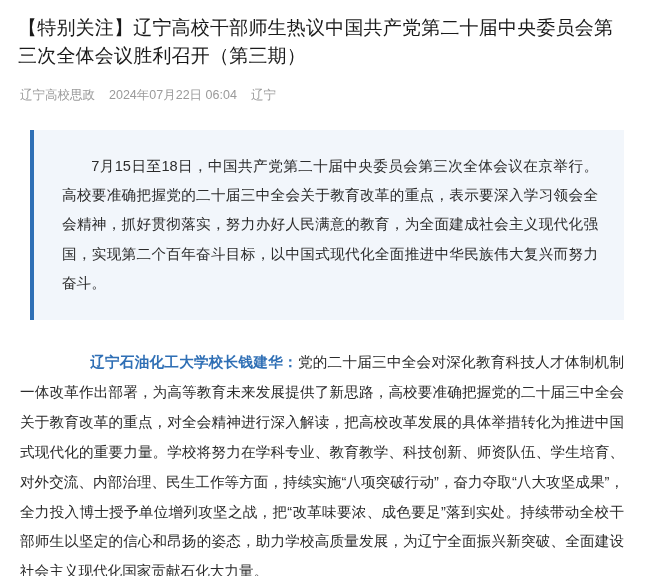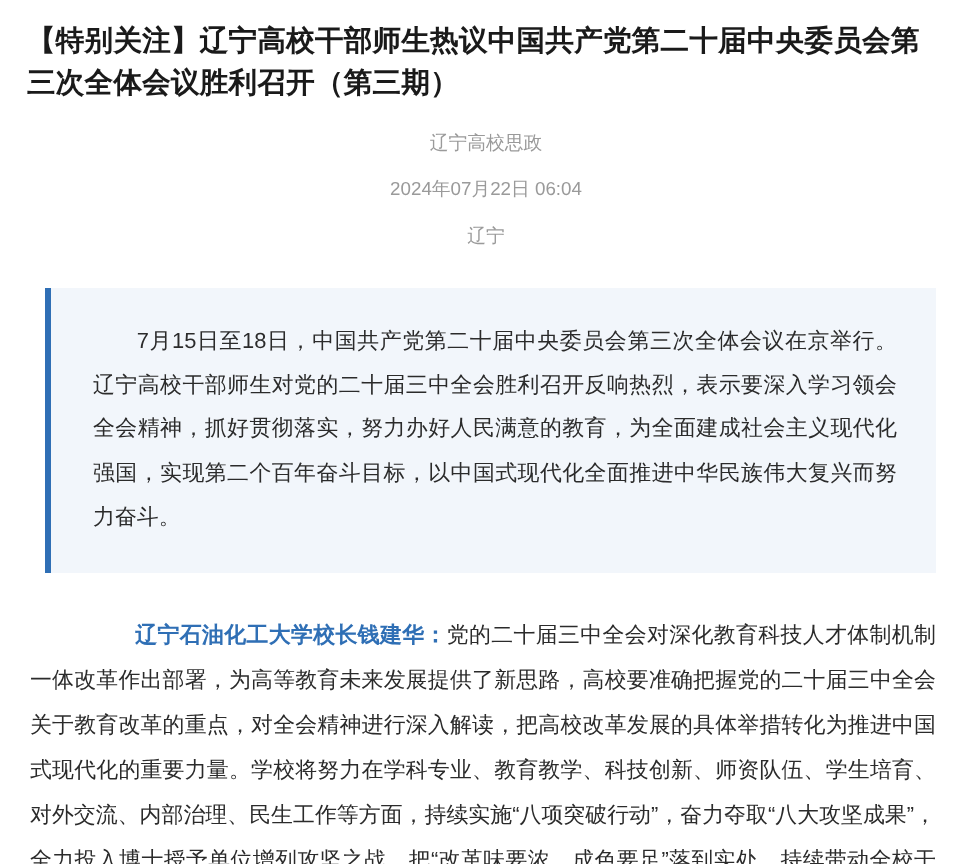--- a/index.html
+++ b/index.html
@@ -21,7 +21,7 @@
   }
   .headline {
     font-size: 19px;
-    font-weight: bold;
+    font-weight: normal;
     line-height: 1.45;
     color: #1a1a1a;
     letter-spacing: 0.2px;

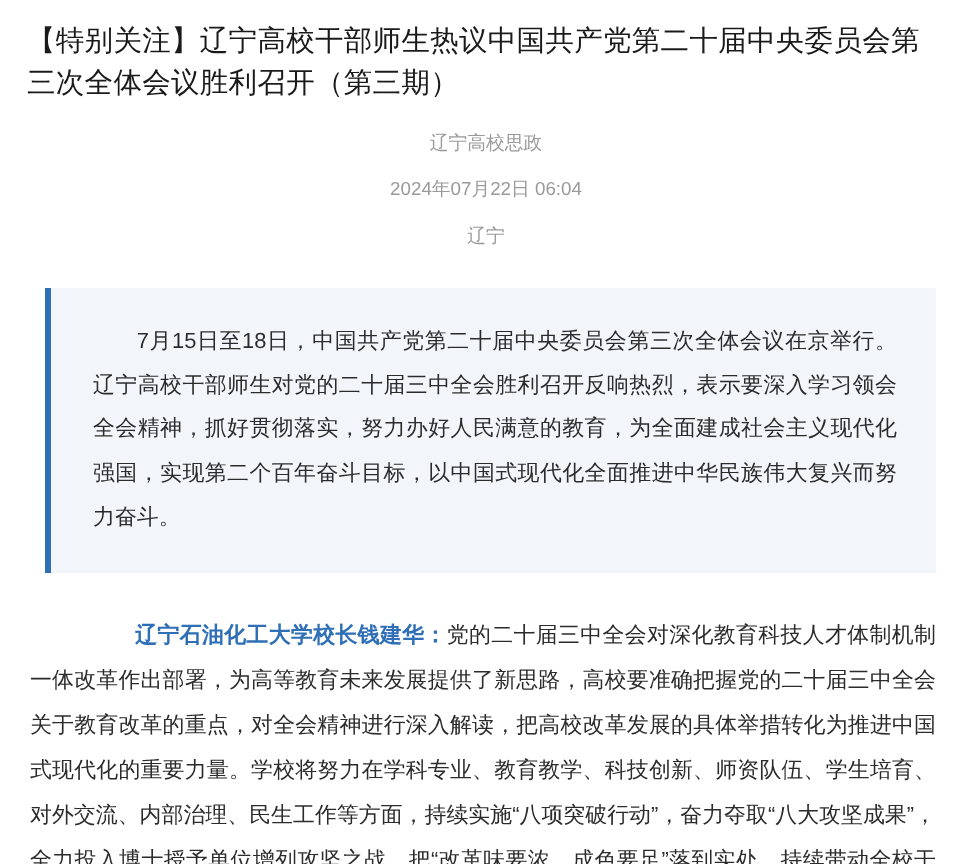--- a/index.html
+++ b/index.html
@@ -34,7 +34,6 @@
     display: flex;
     align-items: center;
     gap: 14px;
-    flex-direction: column;
   }
   .meta span {
     white-space: nowrap;

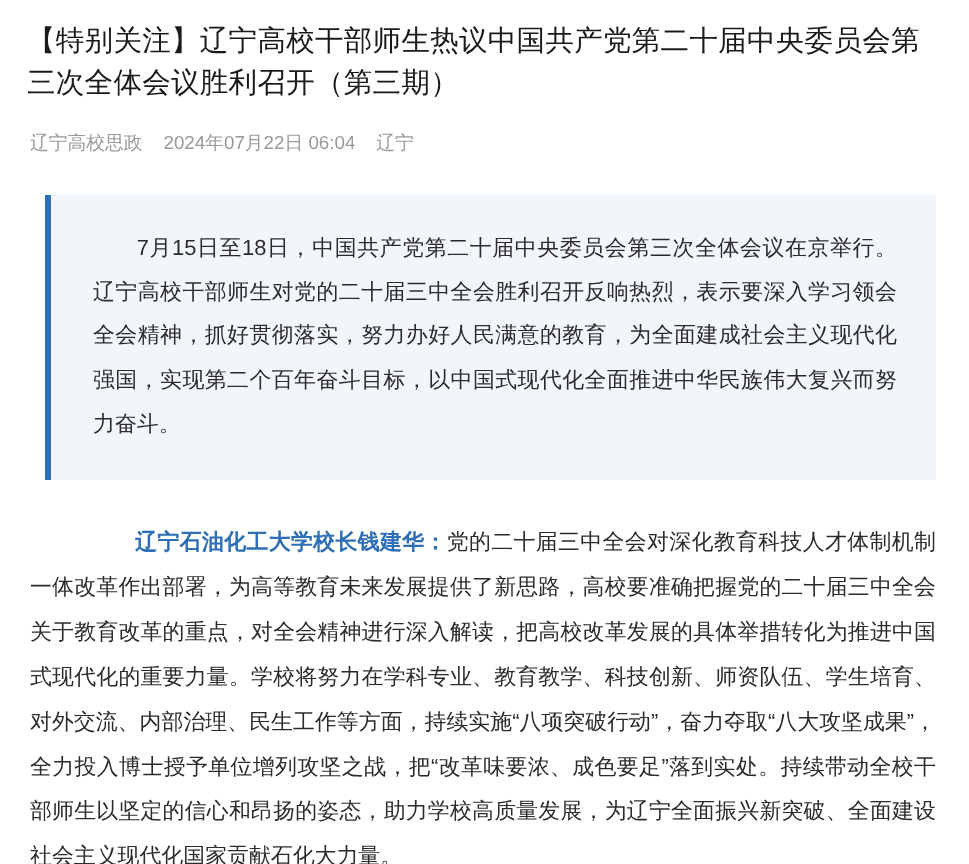--- a/index.html
+++ b/index.html
@@ -85,7 +85,7 @@
   </div>
 
   <div class="callout">
-    <p>7月15日至18日，中国共产党第二十届中央委员会第三次全体会议在京举行。辽宁高校干部师生对党的二十届三中全会胜利召开反响热烈，表示要深入学习领会全会精神，抓好贯彻落实，努力办好人民满意的教育，为全面建成社会主义现代化强国，实现第二个百年奋斗目标，以中国式现代化全面推进中华民族伟大复兴而努力奋斗。</p>
+    <p>7月15日至18日，中国共产党第二十届中央委员会第三次全体会议在京举行。高校要准确把握党的二十届三中全会关于教育改革的重点，表示要深入学习领会全会精神，抓好贯彻落实，努力办好人民满意的教育，为全面建成社会主义现代化强国，实现第二个百年奋斗目标，以中国式现代化全面推进中华民族伟大复兴而努力奋斗。</p>
   </div>
 
   <div class="body-block">

